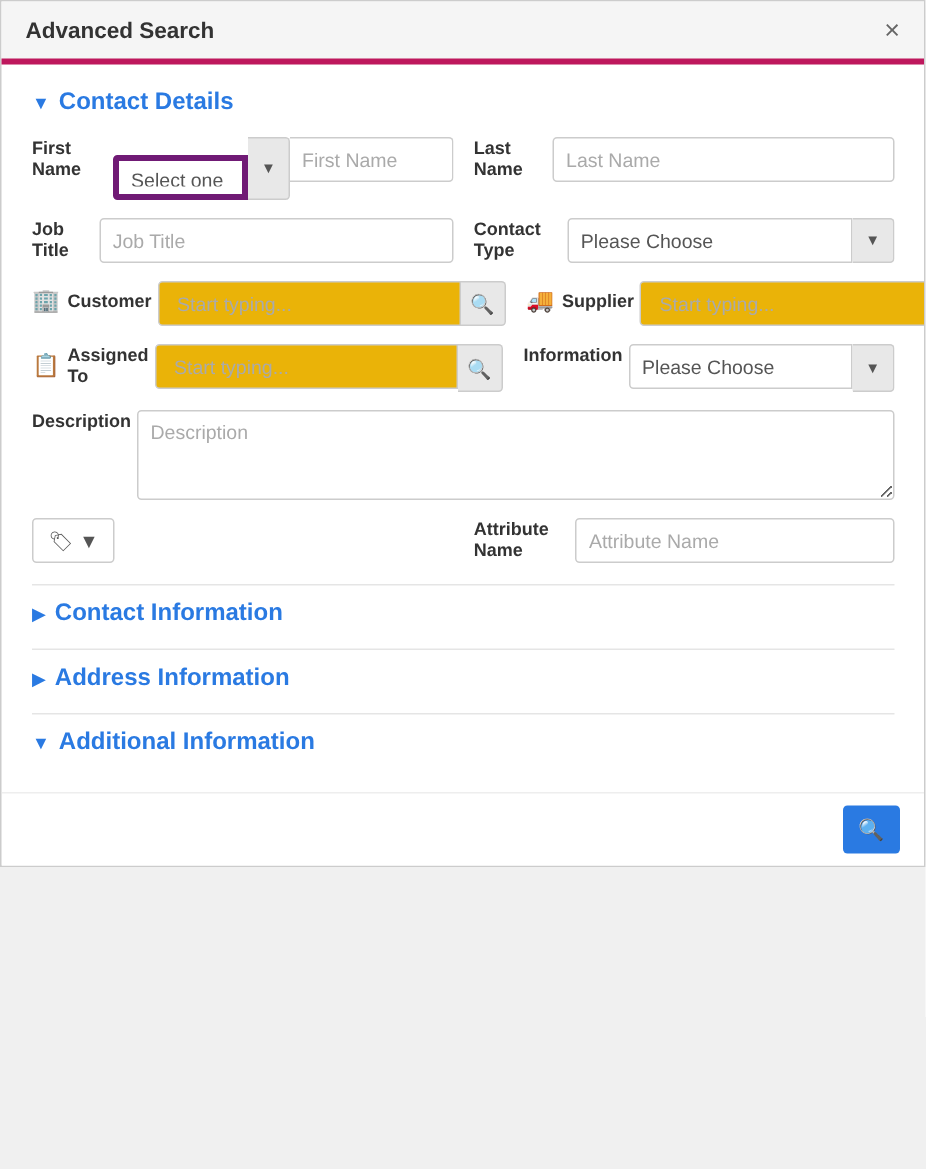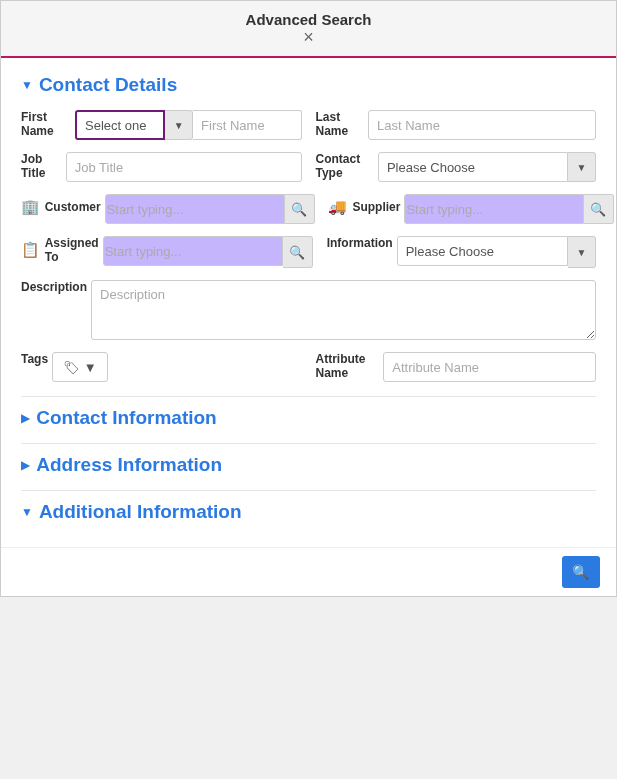--- a/index.html
+++ b/index.html
@@ -19,12 +19,11 @@
     }
     .dialog-header {
       background: #f5f5f5;
-      border-bottom: 2px solid #be185d;
+      border-bottom: 4px solid #be185d;
       padding: 10px 16px;
       display: flex;
       justify-content: space-between;
       align-items: center;
-      flex-direction: column;
     }
     .dialog-header-title {
       font-size: 15px;

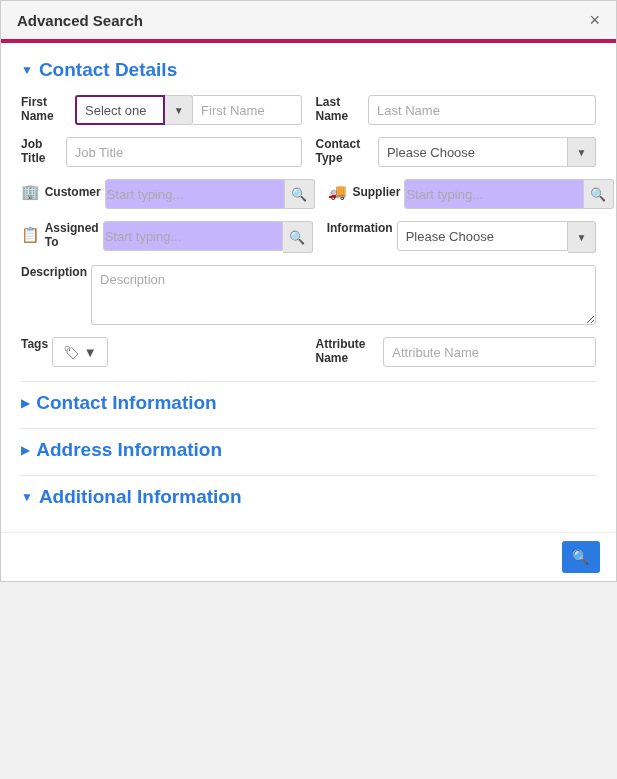--- a/index.html
+++ b/index.html
@@ -57,7 +57,7 @@
     .section-title {
       color: #2a7ae2;
       font-weight: bold;
-      font-size: 19px;
+      font-size: 16px;
     }
     .form-row {
       display: flex;

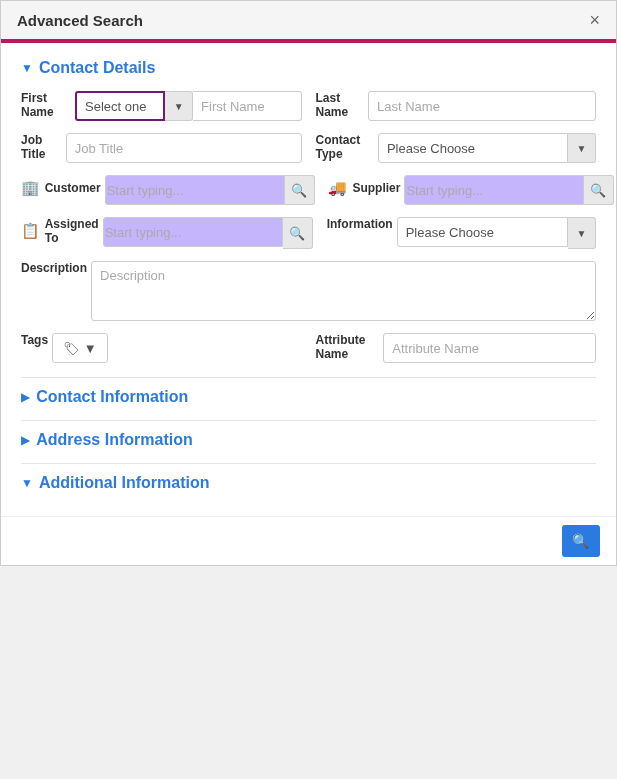--- a/index.html
+++ b/index.html
@@ -95,13 +95,14 @@
     .select-wrapper select {
       flex: 1;
       padding: 5px 8px;
-      border: 2px solid #701a75;
+      border: 4px solid #701a75;
       border-radius: 3px 0 0 3px;
       font-size: 13px;
       color: #555;
       background: #fff;
       height: 30px;
       appearance: none;
+      margin-top: 12px;
       -webkit-appearance: none;
     }
     .select-dropdown-btn {

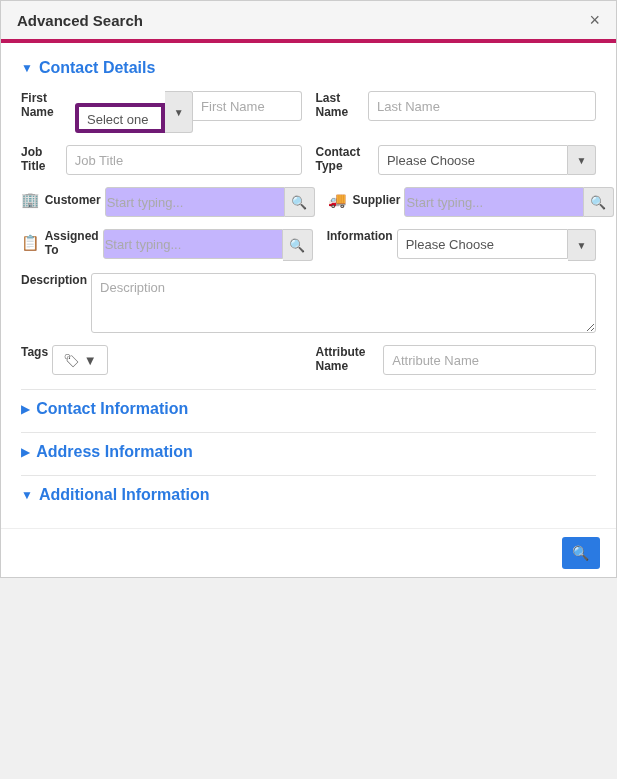--- a/index.html
+++ b/index.html
@@ -141,12 +141,12 @@
     }
     .search-input-group input {
       flex: 1;
-      padding: 5px 1px;
+      padding: 5px 12px;
       border: 1px solid #ccc;
       border-radius: 3px 0 0 3px;
       font-size: 13px;
       color: #555;
-      background: #c4b5fd;
+      background: #eab308;
       height: 30px;
     }
     .search-input-group input::placeholder {

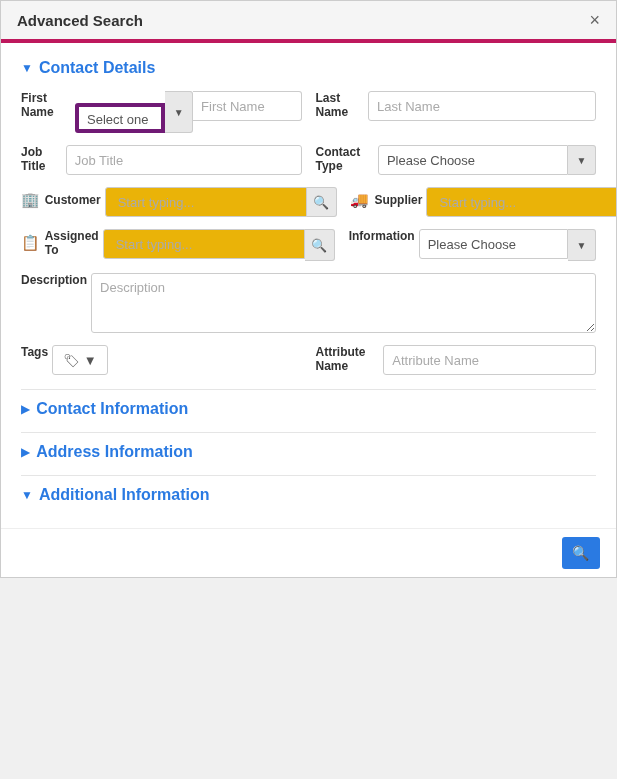--- a/index.html
+++ b/index.html
@@ -352,7 +352,6 @@
 
     <div class="form-row">
       <div class="form-group">
-        <label class="form-label">Tags</label>
         <div class="tags-group">
           <button class="tag-btn">
             <span>🏷</span>

